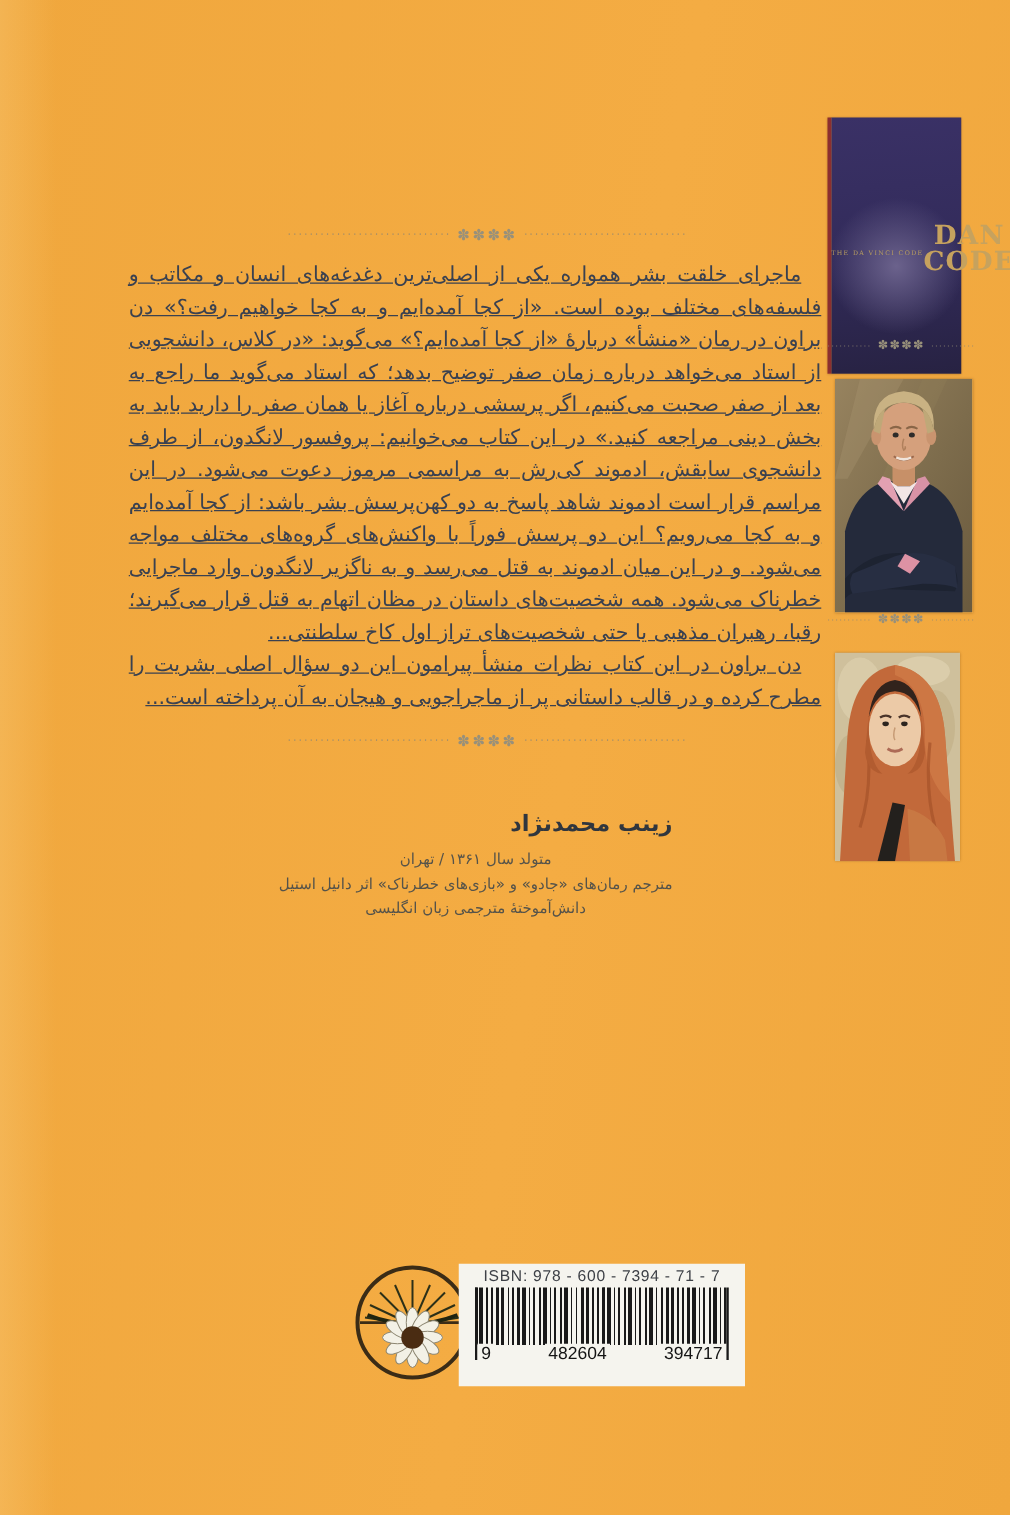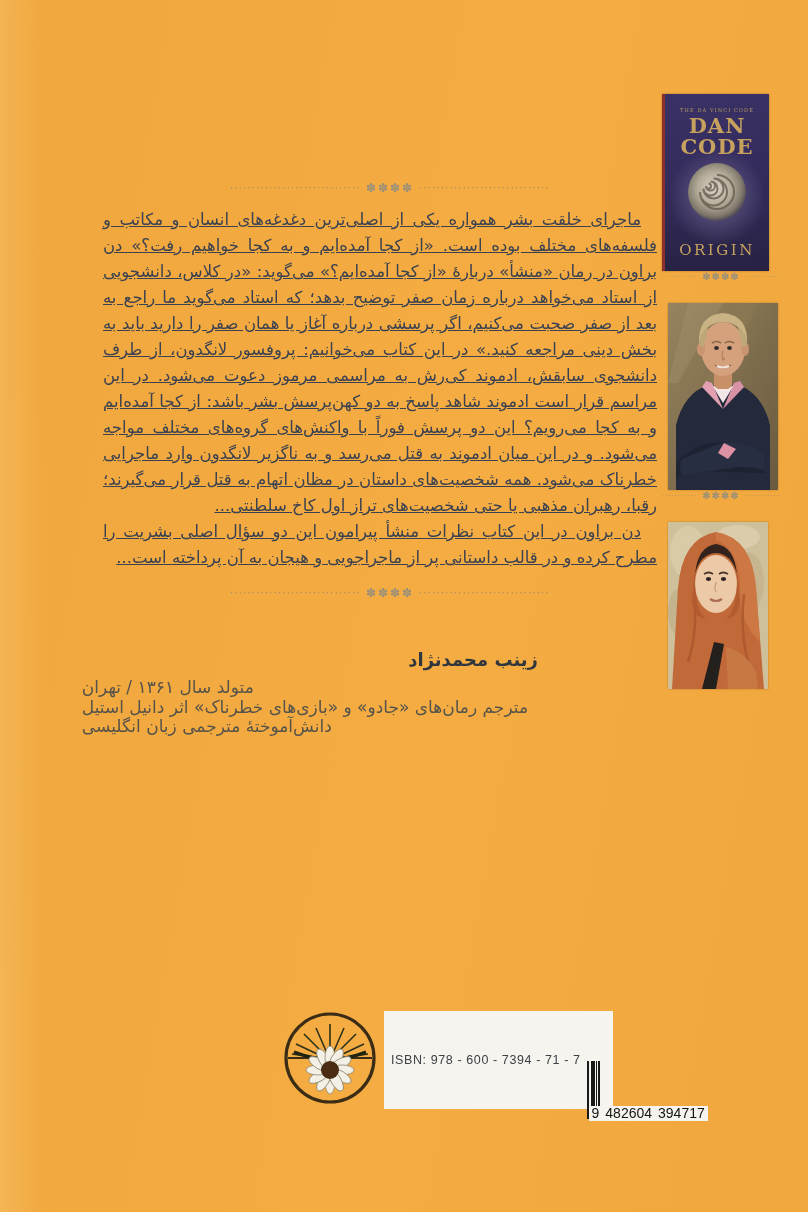--- a/index.html
+++ b/index.html
@@ -47,13 +47,13 @@
   }
   
   .cover-thumb{
-    position:absolute;left:662px;top:94px;width:107px;height:177px;
+    position:absolute;left:662px;top:94px;width:107px;height:205px;
     background:
       radial-gradient(circle at 50% 58%, #6b628c 0%, rgba(107,98,140,0) 42%),
       linear-gradient(175deg, #3a3166 0%, var(--origin_purple,#322B5A) 55%, #272242 100%);
     border-left:3px solid #8c2f2f;
     box-sizing:border-box;
-    display:flex;flex-direction:column;align-items:center;
+    display:flex;flex-direction:row;align-items:center;
     box-shadow:0 0 2px rgba(80,40,0,.4);
   }
   .cover-thumb .tagline{

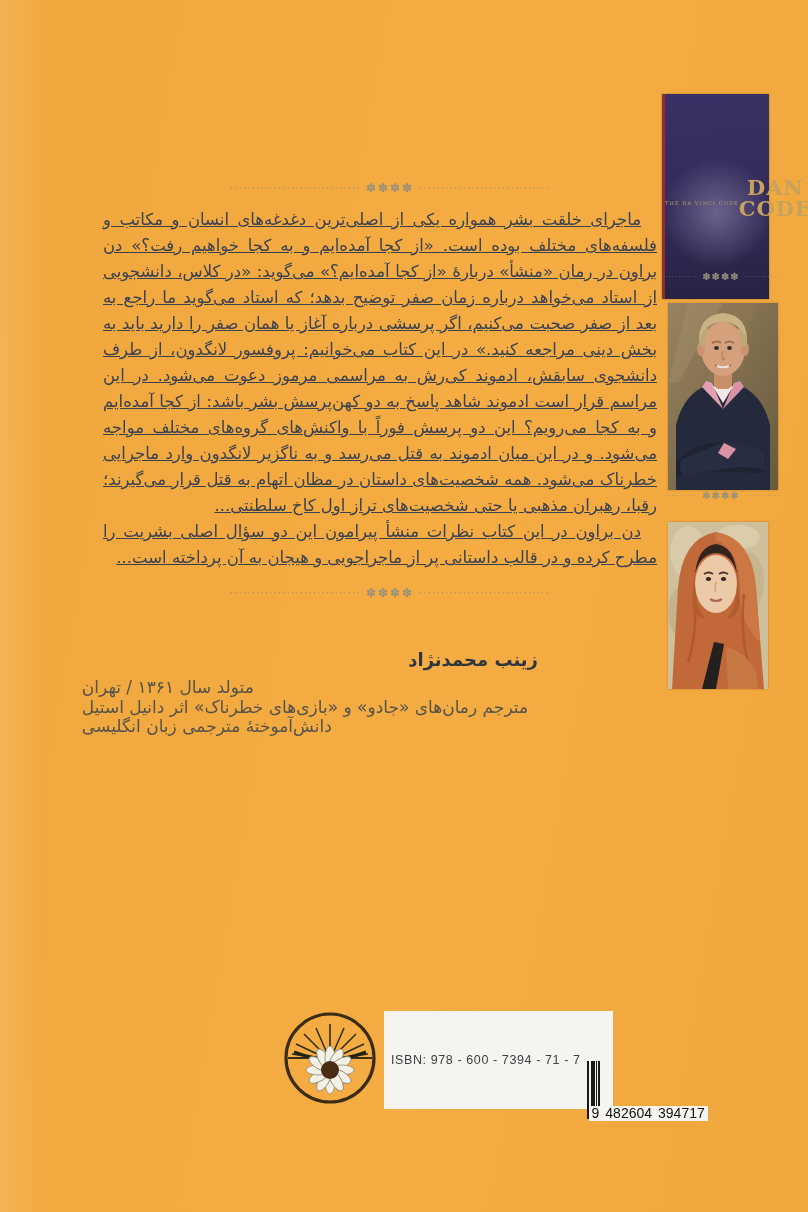--- a/index.html
+++ b/index.html
@@ -41,9 +41,9 @@
     color:#30363e;letter-spacing:0;
   }
   .translator-bio{
-    position:absolute;right:280px;top:678px;
-    direction:rtl;text-align:left;
-    font-size:17px;line-height:19.5px;color:#55534a;
+    position:absolute;right:270px;top:678px;
+    direction:rtl;text-align:center;
+    font-size:12px;line-height:19.5px;color:#55534a;
   }
   
   .cover-thumb{

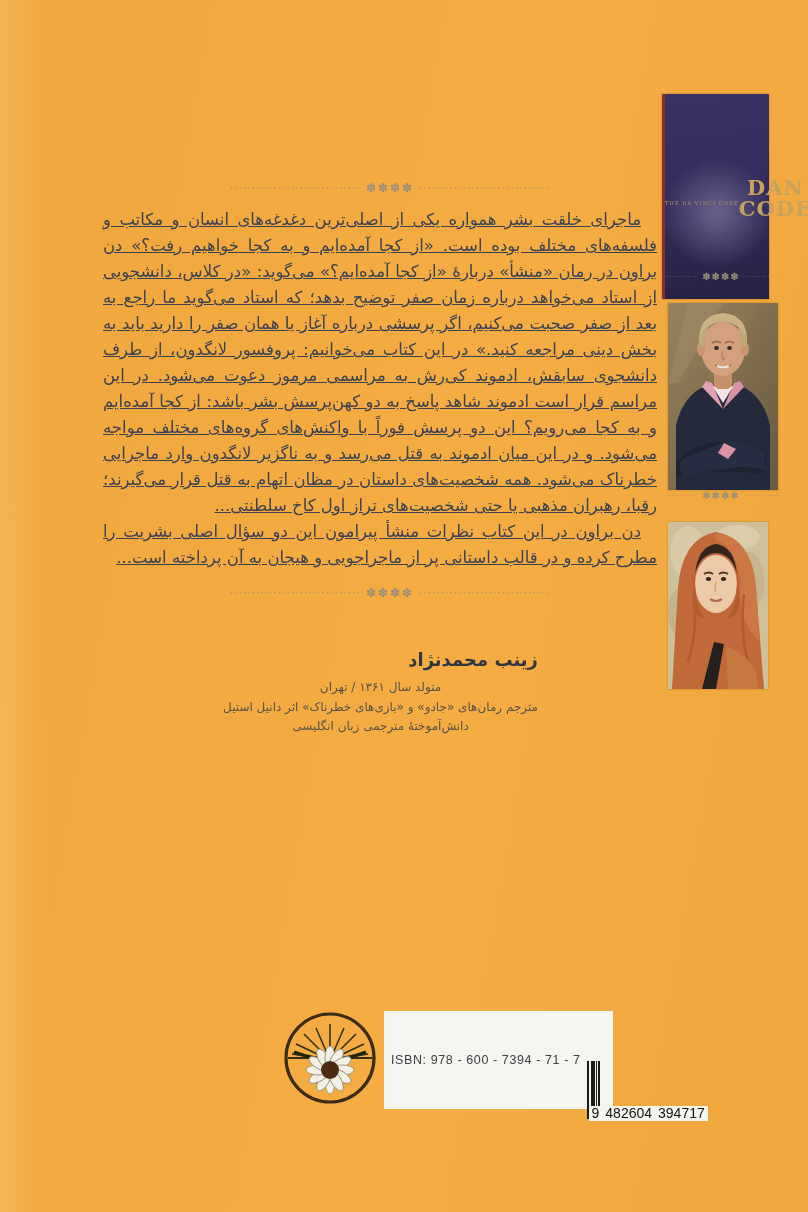--- a/index.html
+++ b/index.html
@@ -87,9 +87,8 @@
   .barcode-box{
     position:absolute;left:367px;top:1011px;width:229px;height:98px;
     background:#f5f4ee;box-sizing:border-box;
-    display:flex;flex-direction:row;align-items:center;
+    display:flex;flex-direction:column;align-items:center;
     padding:3px 7px 4px 7px;
-    margin-left:17px;
   }
   .isbn-label{
     font-family:"Liberation Sans",sans-serif;

